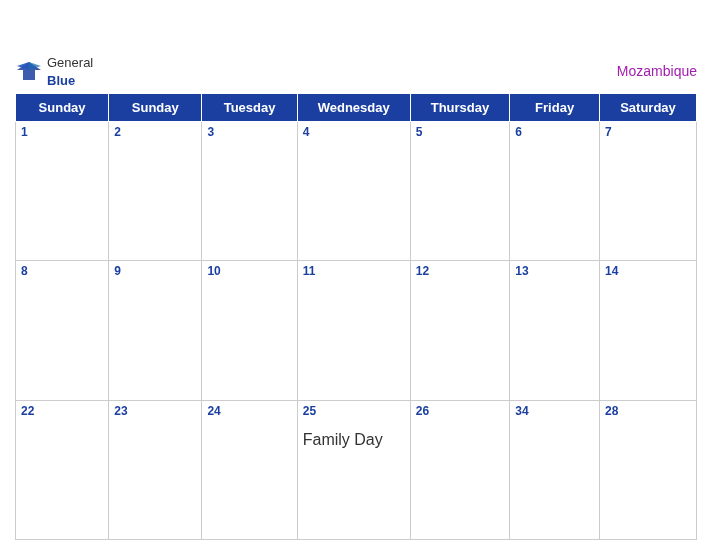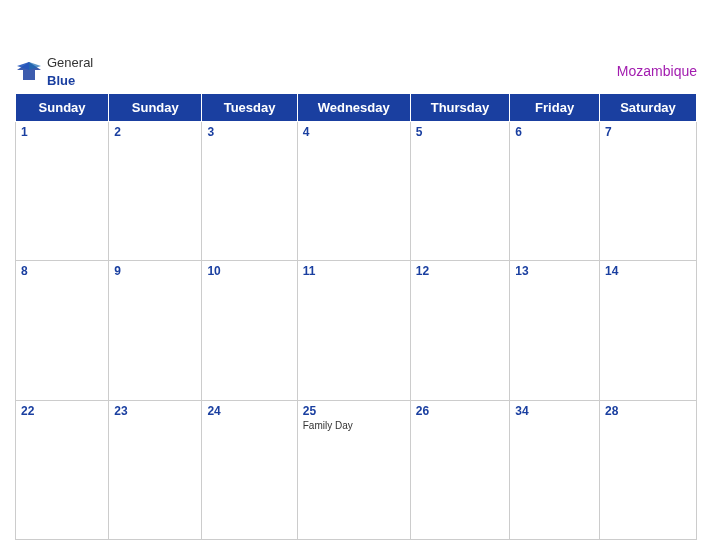--- a/index.html
+++ b/index.html
@@ -84,9 +84,9 @@
       color: #1a3fa0;
     }
     .event-label {
-      font-size: 10px;
+      font-size: 16px;
       color: #333;
-      margin-top: 2px;
+      margin-top: 13px;
       display: block;
     }
     .empty-cell {

